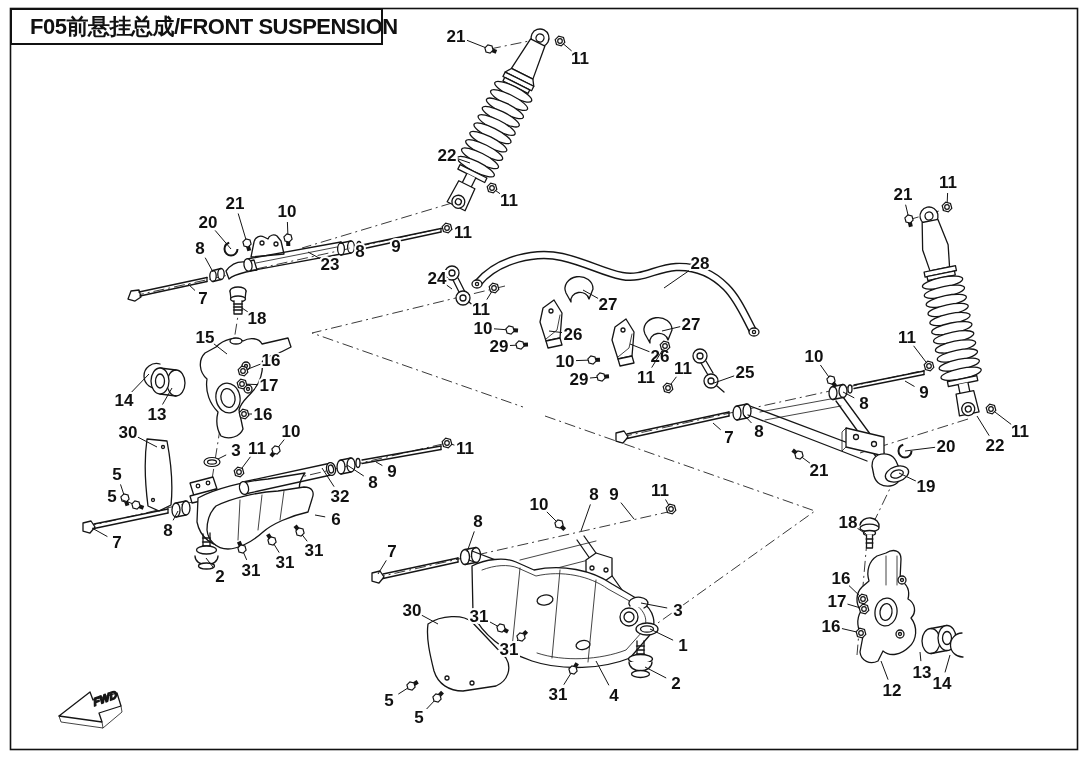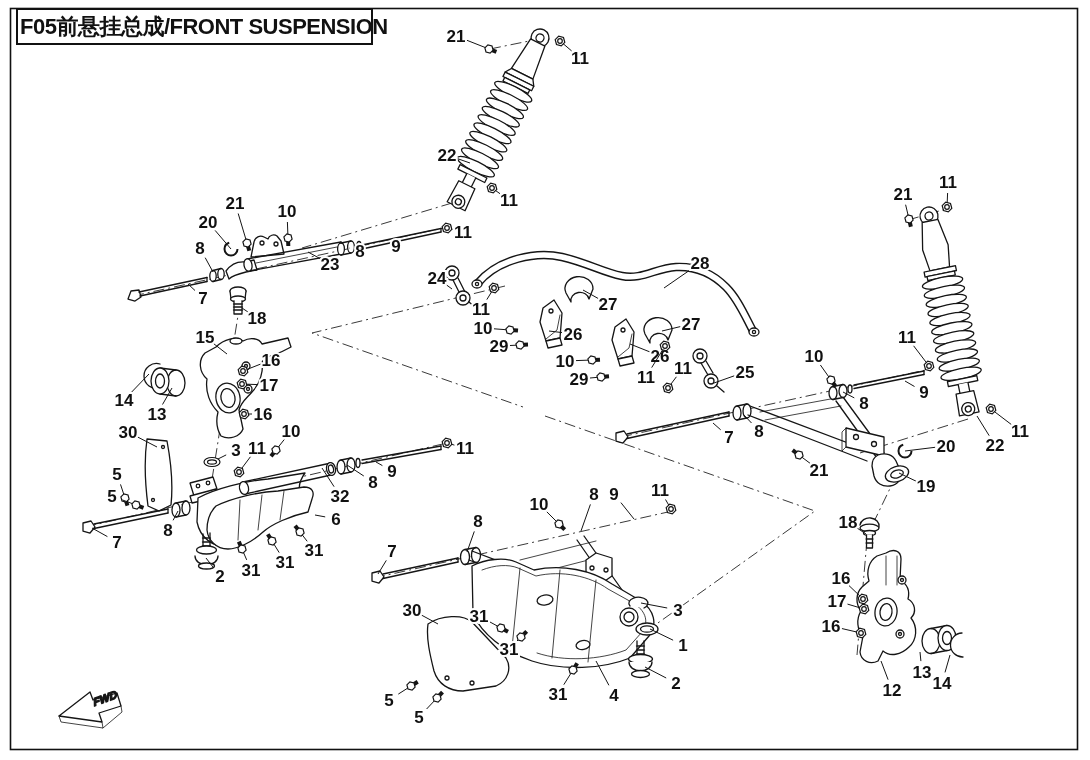--- a/index.html
+++ b/index.html
@@ -5,8 +5,8 @@
   html,body{margin:0;padding:0;background:#ffffff;}
   #stage{position:relative;width:1090px;height:760px;background:#ffffff;overflow:hidden;
          font-family:"Liberation Sans",sans-serif;}
-  #titlebox{position:absolute;left:16px;top:8px;width:351px;height:33px;border:2px solid #111;
-            background:#fff;font-size:22px;font-weight:bold;line-height:33px;padding-left:2px;
+  #titlebox{position:absolute;left:10px;top:8px;width:351px;height:33px;border:2px solid #111;
+            background:#fff;font-size:22px;font-weight:bold;line-height:33px;padding-left:18px;
             letter-spacing:-0.5px;color:#111;white-space:nowrap;z-index:5;}
   svg{position:absolute;left:0;top:0;}
   .inkf{stroke:#151515;fill:#ffffff;stroke-width:1.3;stroke-linejoin:round;stroke-linecap:round;}

